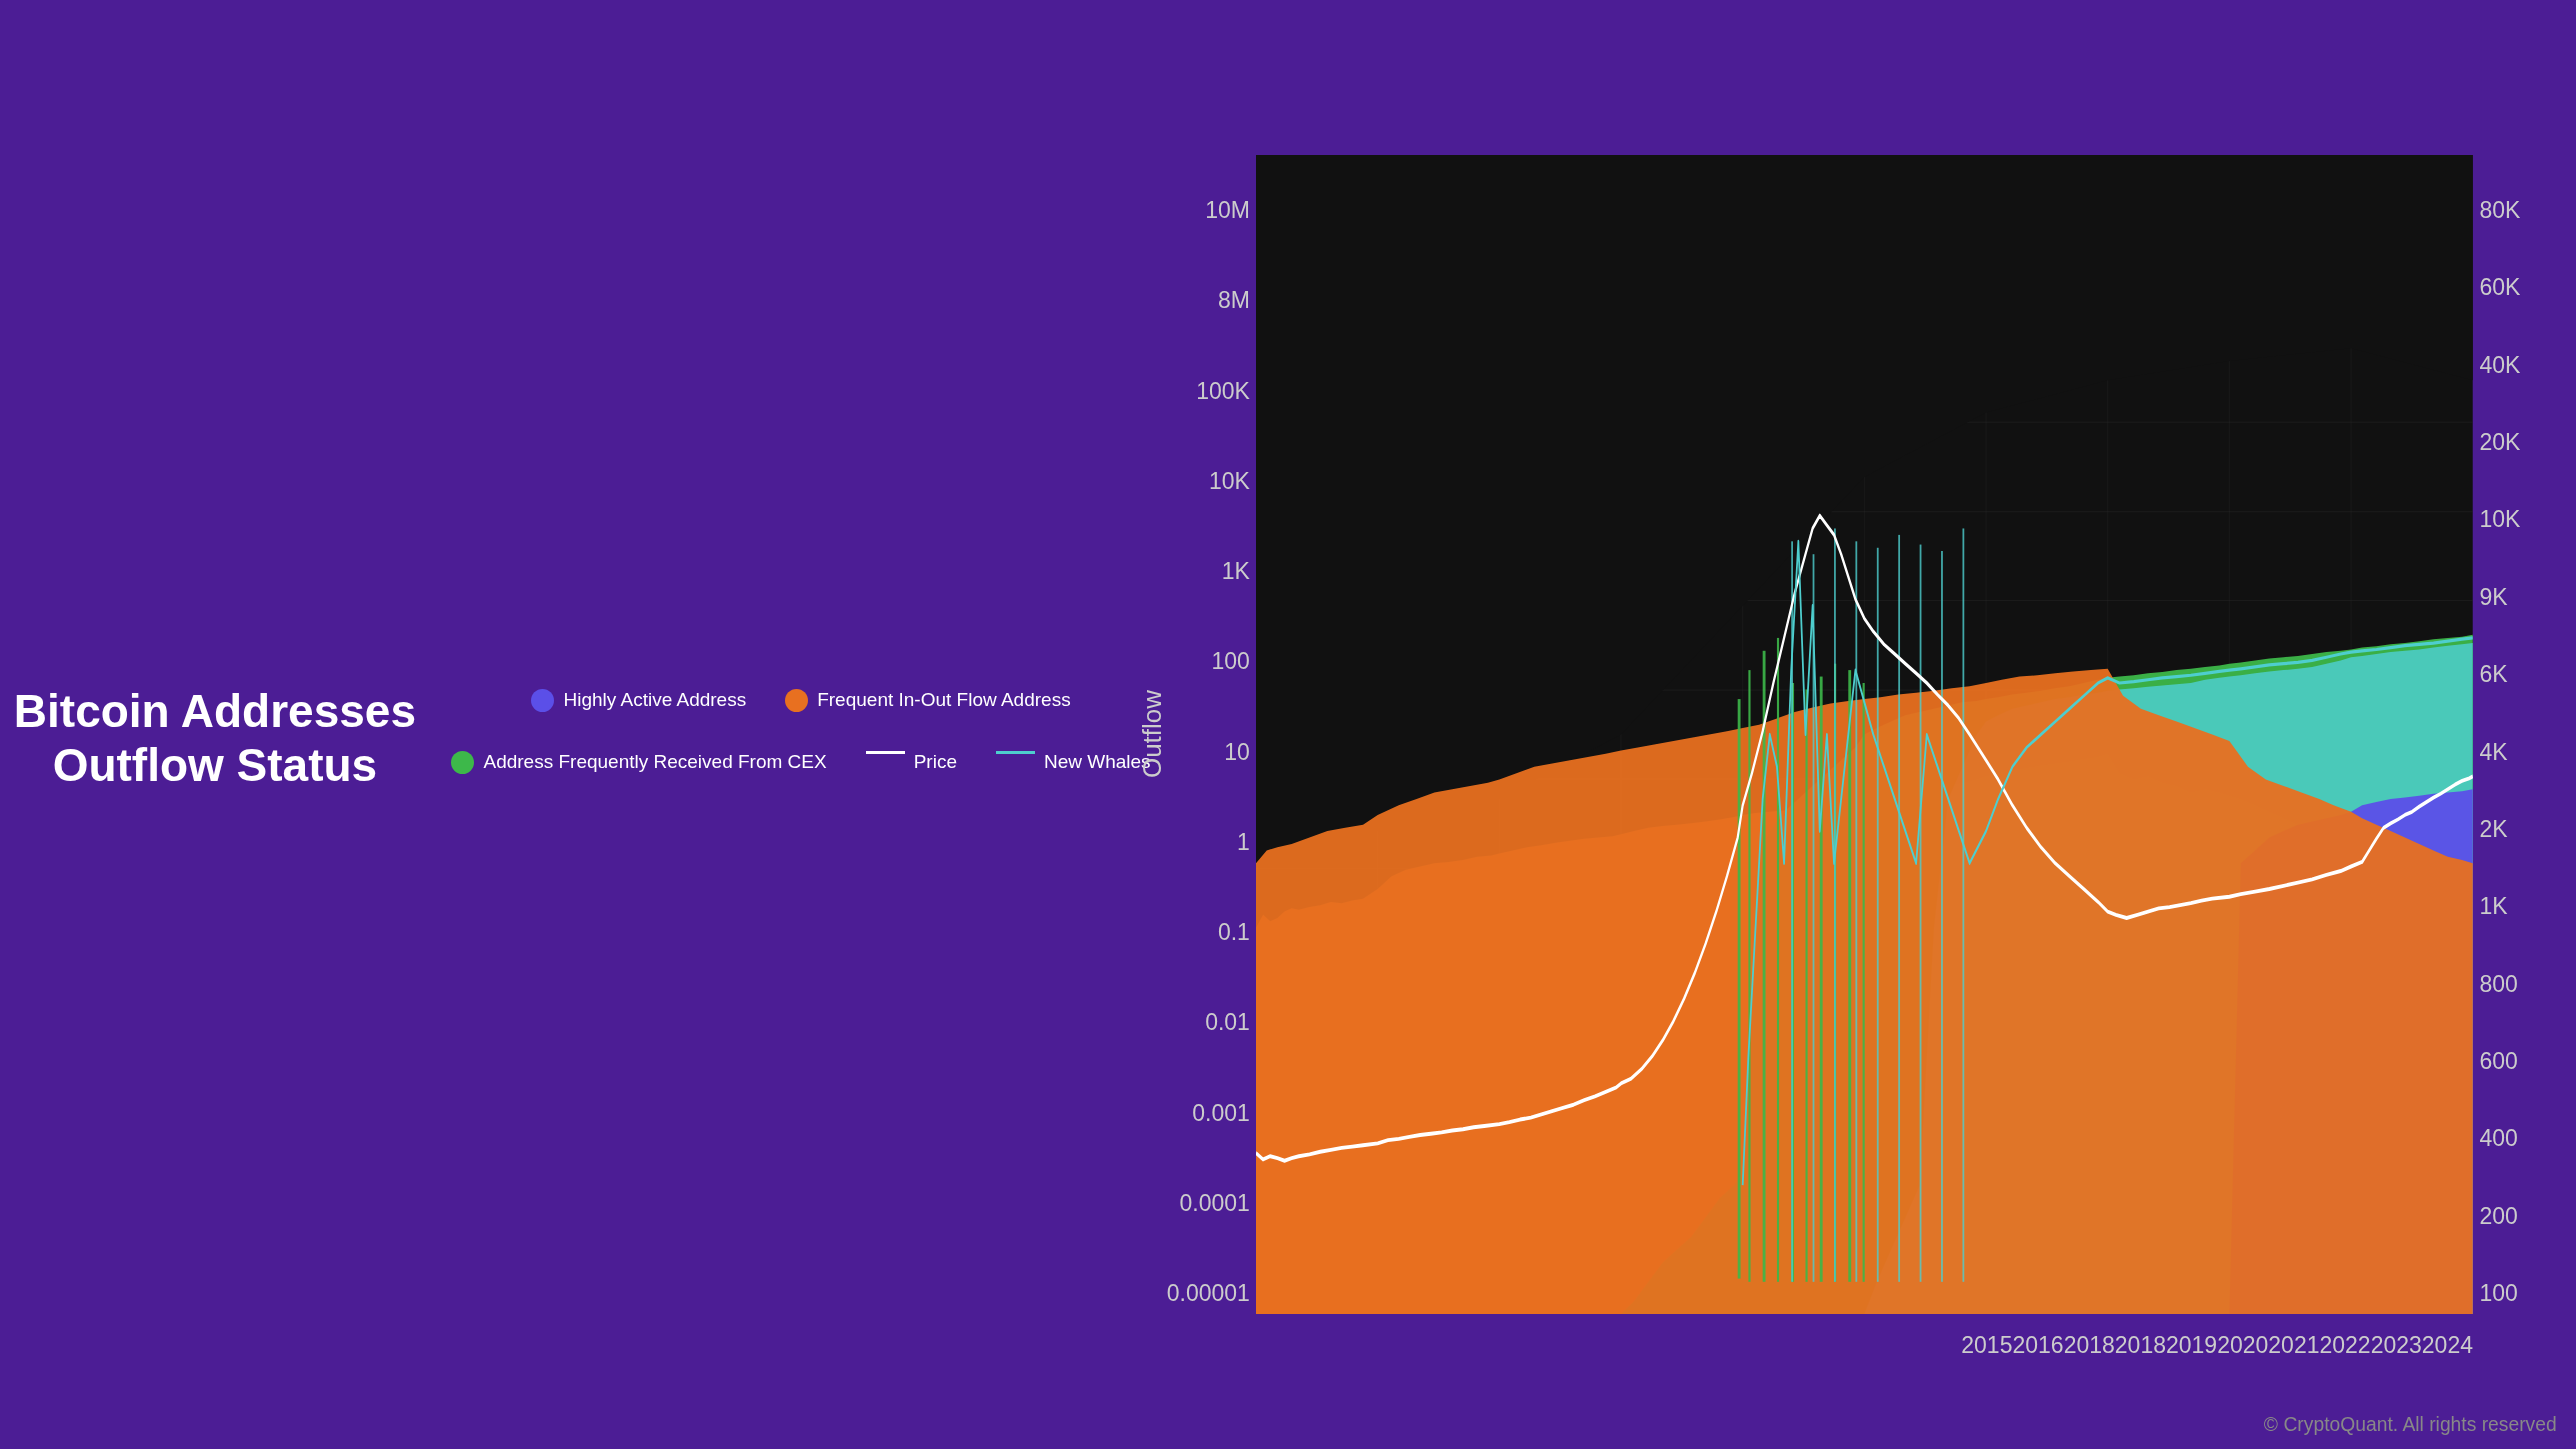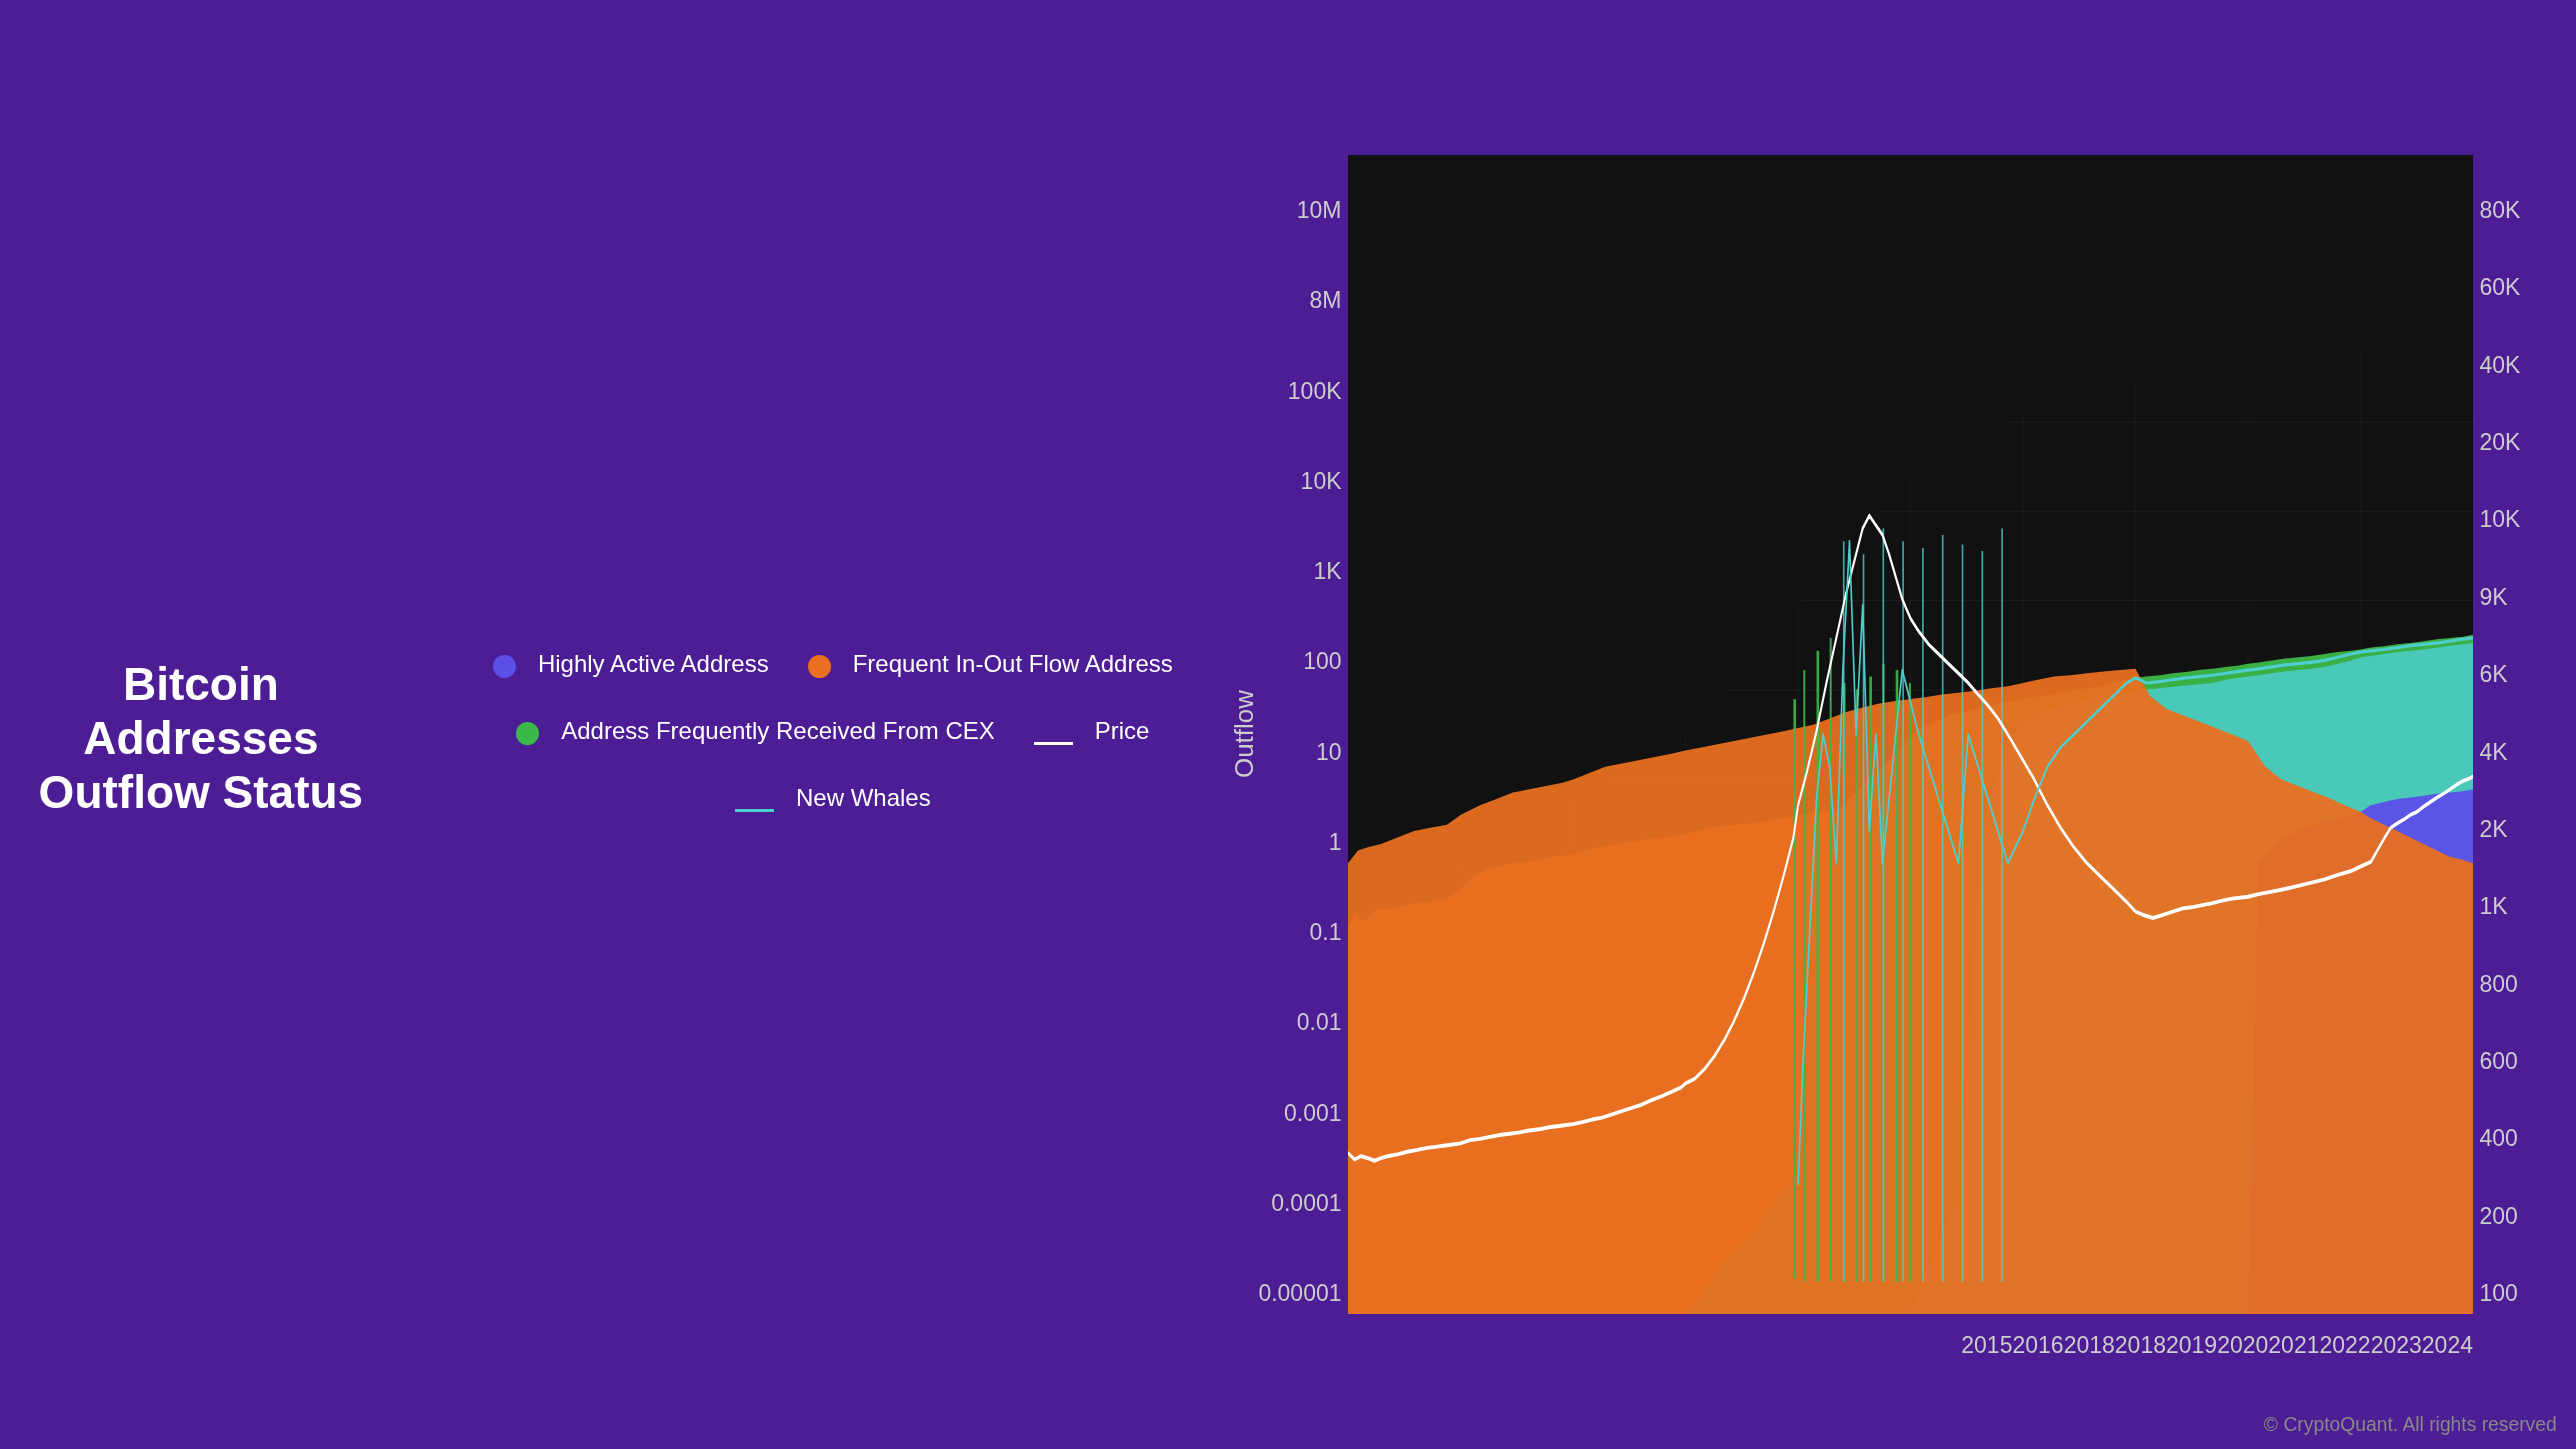--- a/index.html
+++ b/index.html
@@ -37,10 +37,10 @@
     }
     .legend-item {
       display: flex;
-      align-items: flex-end;
-      gap: 22px;
+      align-items: flex-start;
+      gap: 9px;
       color: #fff;
-      font-size: 24px;
+      font-size: 19px;
     }
     .legend-dot {
       width: 23px;

